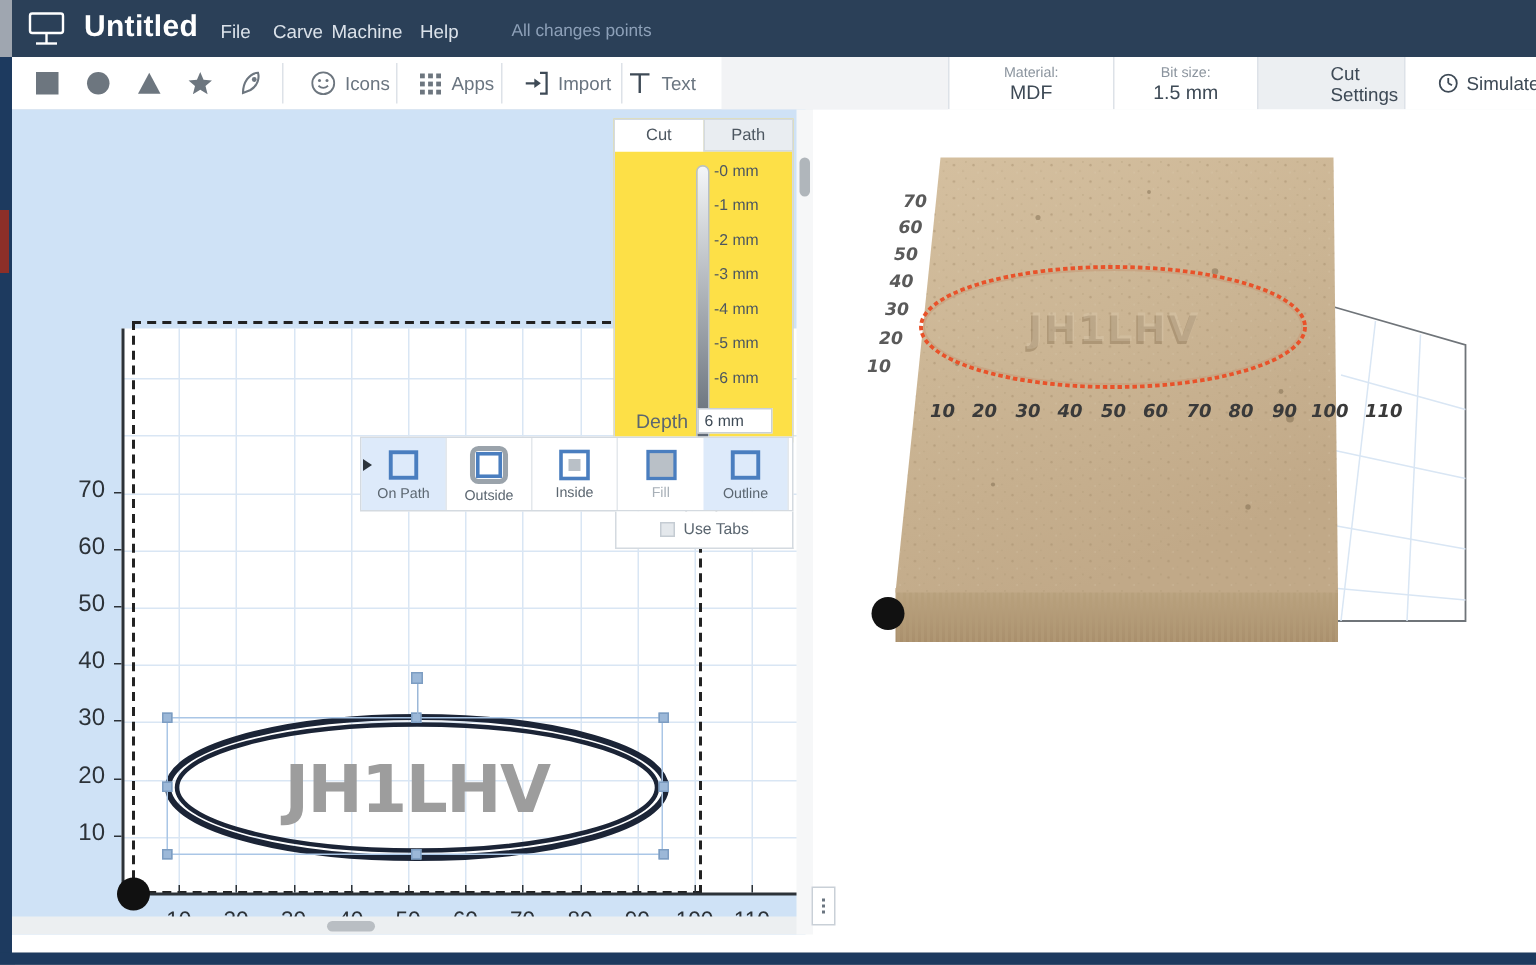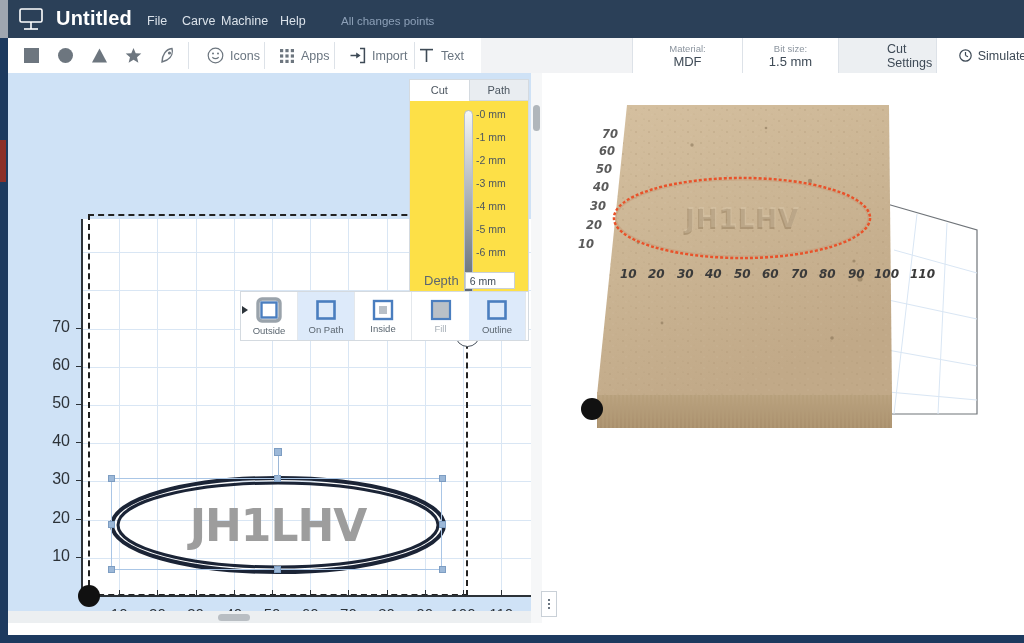--- a/index.html
+++ b/index.html
@@ -393,18 +393,18 @@
     </div>
 
     <div class="modestrip">
+      <div class="modecell sel">
+        <svg width="24" height="24" viewBox="0 0 24 24">
+          <rect x="3.5" y="3.5" width="17" height="17" fill="none" stroke="#4a7ebf" stroke-width="2.6"></rect>
+        </svg>
+        <span class="cl">On Path</span>
+      </div>
       <div class="modecell">
         <svg width="26" height="26" viewBox="0 0 26 26">
           <rect x="2" y="2" width="22" height="22" rx="4" fill="none" stroke="#9aa3ab" stroke-width="3.4"></rect>
           <rect x="5.5" y="5.5" width="15" height="15" fill="none" stroke="#4a7ebf" stroke-width="2.4"></rect>
         </svg>
         <span class="cl">Outside</span>
-      </div>
-      <div class="modecell sel">
-        <svg width="24" height="24" viewBox="0 0 24 24">
-          <rect x="3.5" y="3.5" width="17" height="17" fill="none" stroke="#4a7ebf" stroke-width="2.6"></rect>
-        </svg>
-        <span class="cl">On Path</span>
       </div>
       <div class="modecell">
         <svg width="22" height="22" viewBox="0 0 22 22">

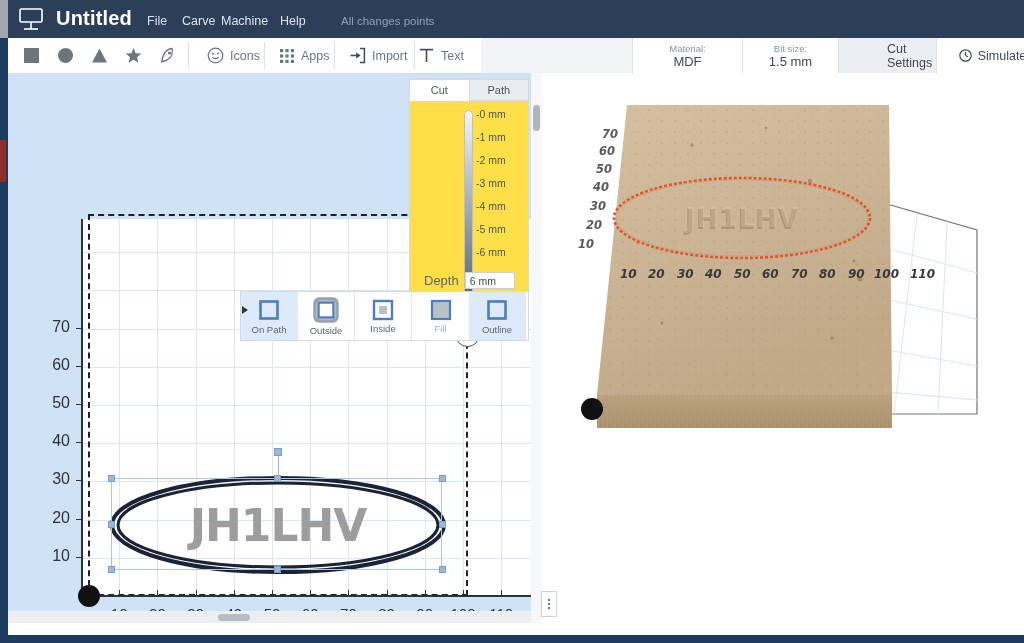--- a/index.html
+++ b/index.html
@@ -428,6 +428,10 @@
     </div>
     <div class="arrowtip"></div>
 
+    <div class="tabsrow">
+      <span class="cb"></span>
+      <span class="tl">Use Tabs</span>
+    </div>
 
 
     <div class="panel3d">

